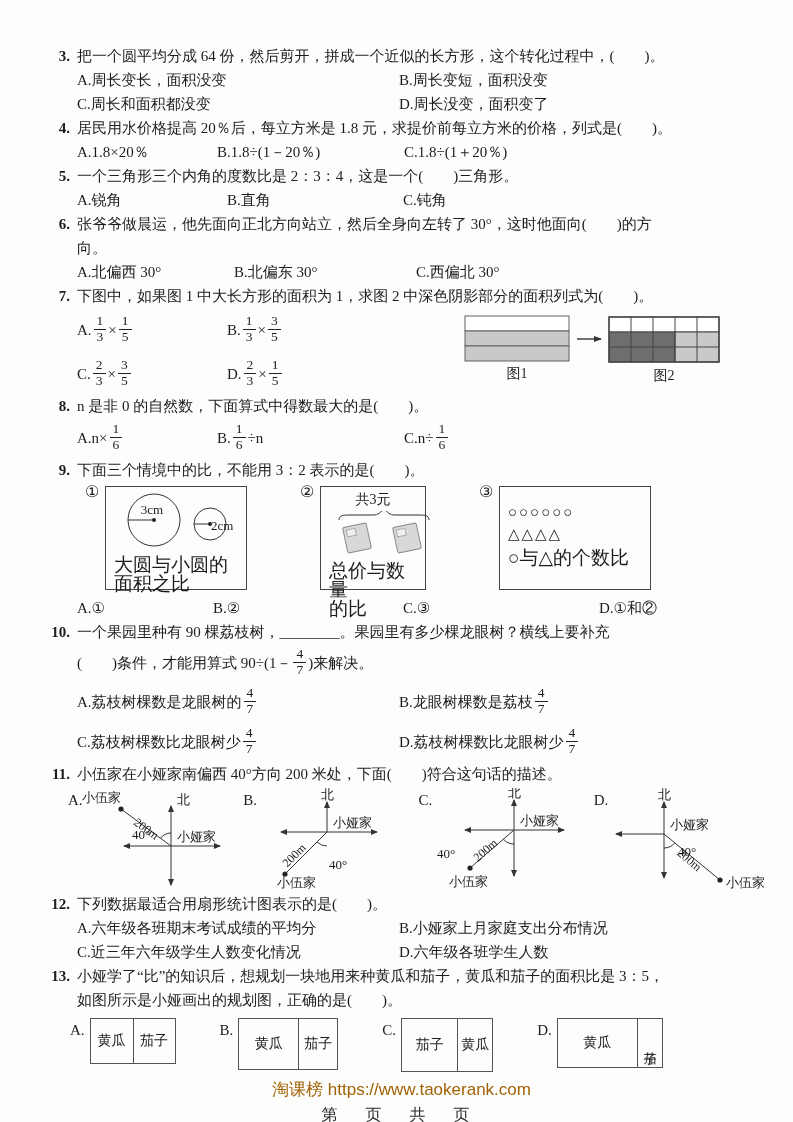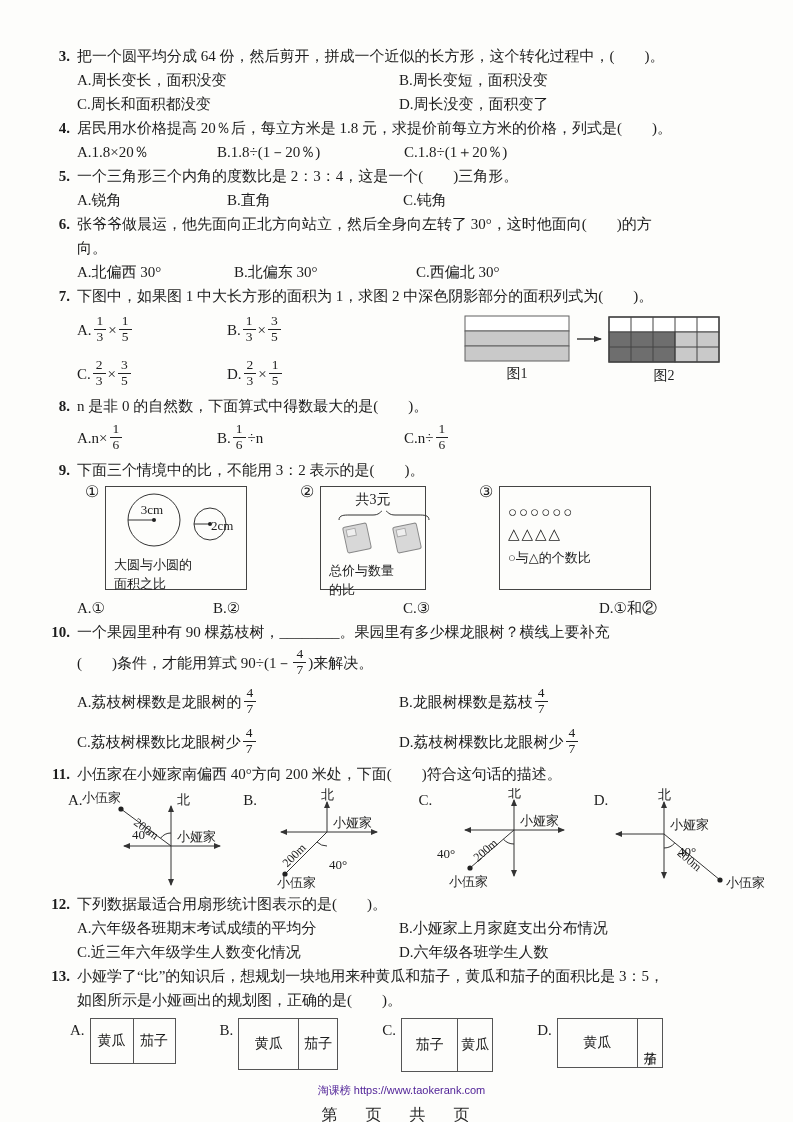--- a/index.html
+++ b/index.html
@@ -32,7 +32,7 @@
   .sbox{position:relative;padding-left:17px}
   .tag{position:absolute;left:-3px;top:-6px;font-size:16px}
   .bframe{border:1.2px solid #444;box-sizing:border-box;padding:5px 8px;height:104px}
-  .cap{font-size:13px;line-height:19px}
+  .cap{font-size:19px;line-height:19px}
   .shapes{font-size:15px;letter-spacing:2px;line-height:22px}
   
   .diarow{display:flex;margin-left:28px;margin-top:2px;gap:6px}

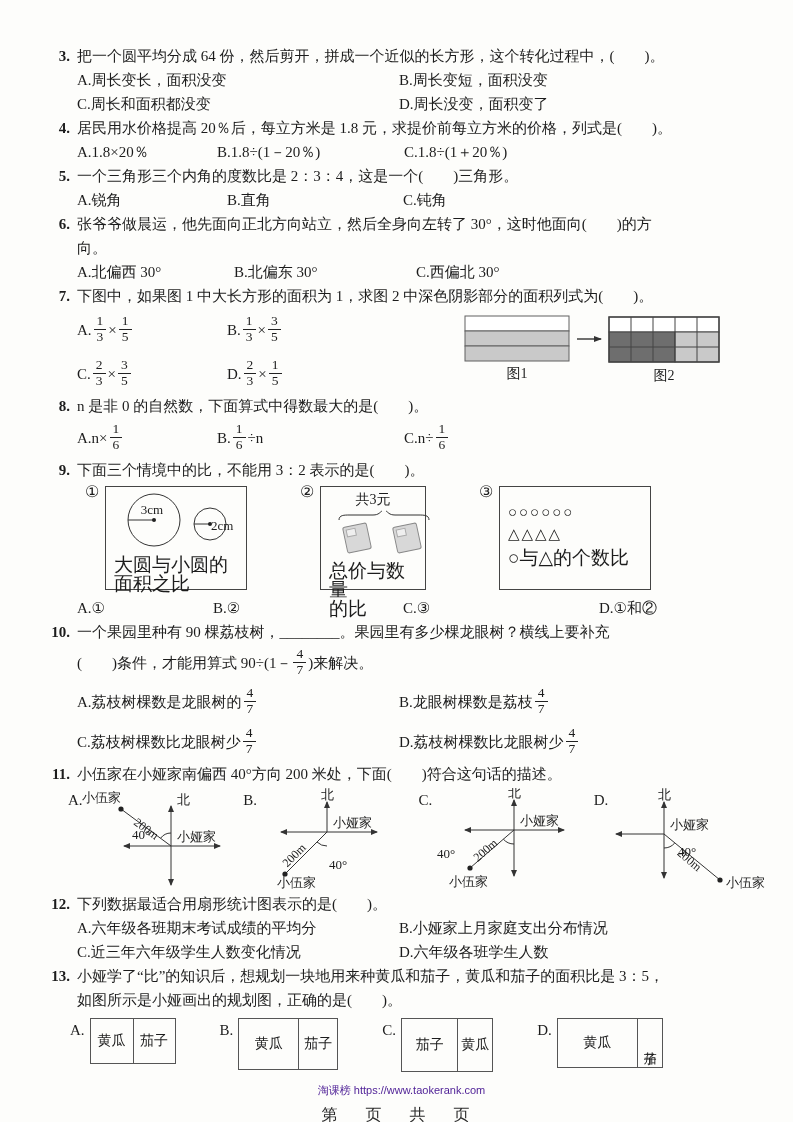--- a/index.html
+++ b/index.html
@@ -48,8 +48,8 @@
   .pdiv{border-right:1.4px solid #555}
   .vert{writing-mode:vertical-rl;letter-spacing:2px;font-size:13px}
   
-  .wm{text-align:center;color:#4c1d95;font-family:"Liberation Sans","DejaVu Sans",sans-serif;
-      font-size:11px;margin-top:6px}
+  .wm{text-align:center;color:#a16207;font-family:"Liberation Sans","DejaVu Sans",sans-serif;
+      font-size:17px;margin-top:6px}
   .pg{text-align:center;letter-spacing:12px;font-size:16px;color:#2a2a2a;margin-top:1px}
   svg text{fill:#1c1c1c;font-family:"Liberation Serif","DejaVu Serif",serif}
 </style>

